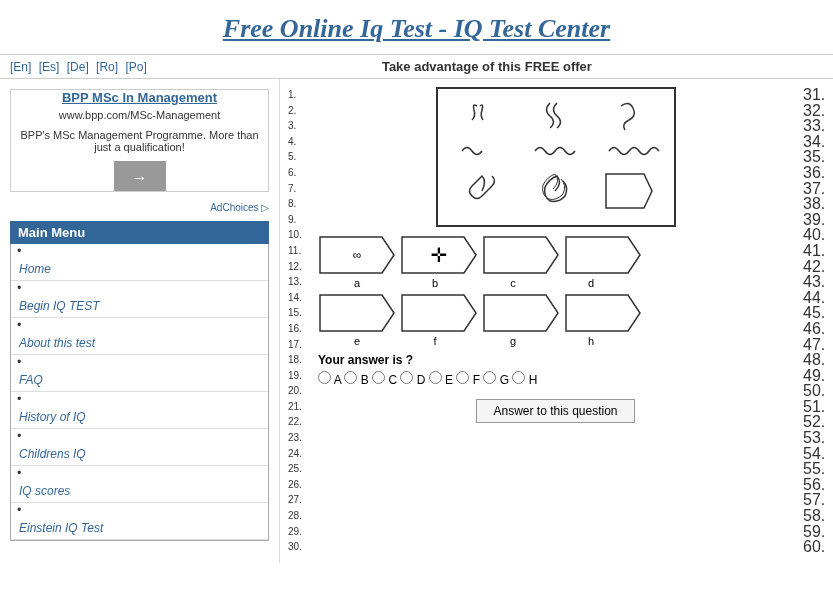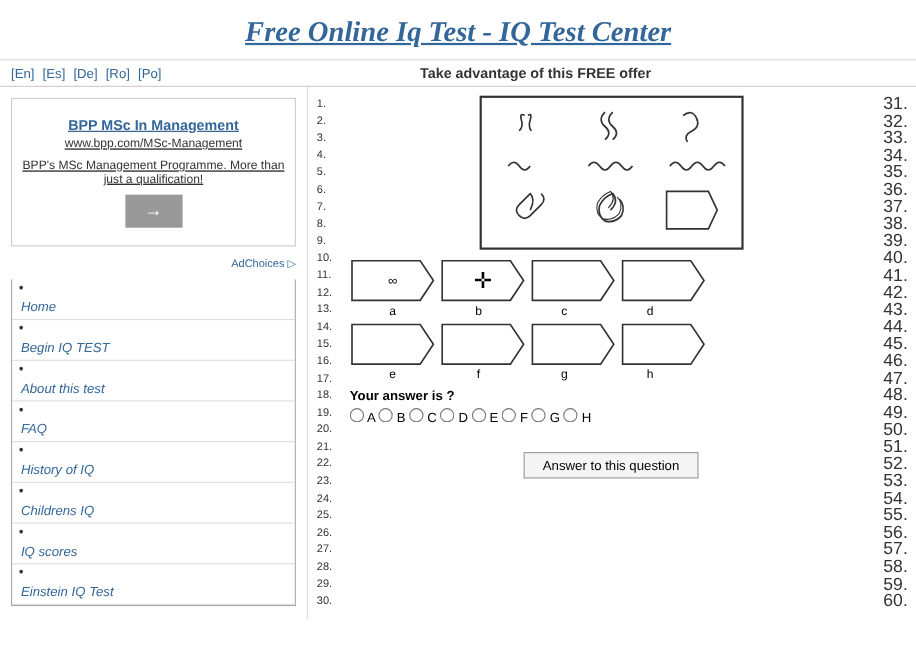--- a/index.html
+++ b/index.html
@@ -16,7 +16,7 @@
     #main { display: flex; }
 
     #sidebar { width: 280px; min-width: 280px; padding: 10px; border-right: 1px solid #ddd; }
-    #ad-block { border: 1px solid #ccc; text-align: center; padding: 16px 8px; margin-bottom: 10px; text-decoration: underline; }
+    #ad-block { border: 1px solid #ccc; text-align: center; padding: 0 8px; margin-bottom: 10px; }
     #ad-block h3 { font-size: 13px; font-weight: bold; color: #336699; text-decoration: underline; margin-bottom: 4px; }
     #ad-block p { font-size: 11px; color: #333; margin-bottom: 8px; }
     #ad-block .arrow-btn { background: #999; color: #fff; border: none; padding: 6px 18px; font-size: 16px; cursor: pointer; }

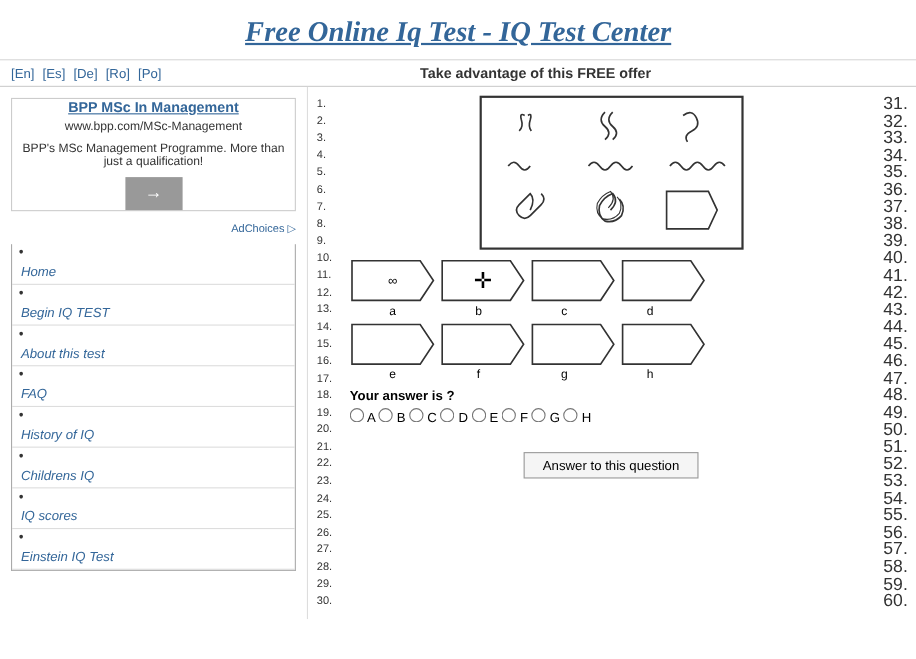--- a/index.html
+++ b/index.html
@@ -126,6 +126,7 @@
       <span>AdChoices ▷</span>
     </div>
     <div id="menu-box">
+      <div id="menu-title">Main Menu</div>
       <div id="menu-list">
         <ul id="menu-items-list">
             <li>

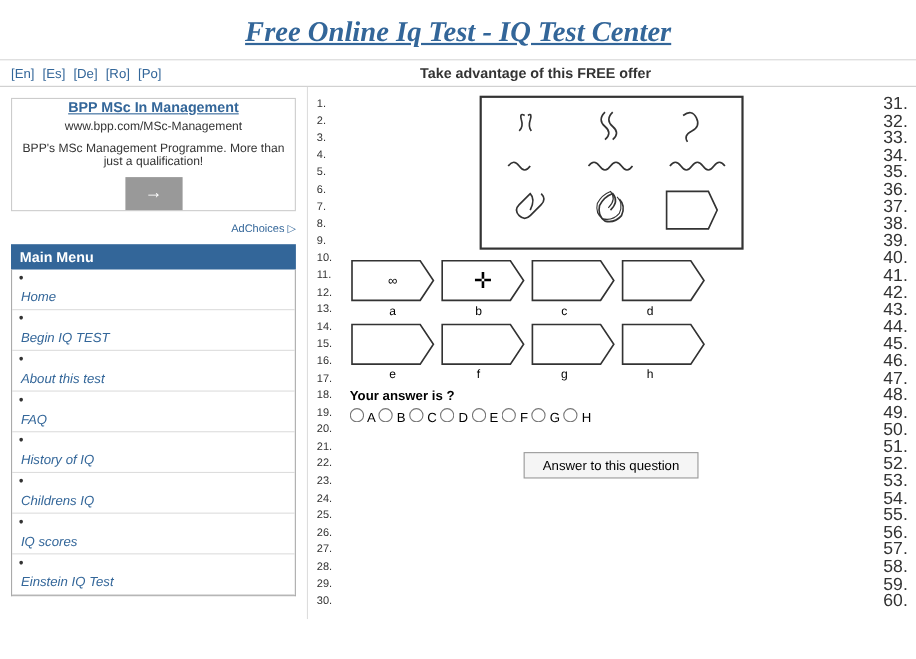--- a/index.html
+++ b/index.html
@@ -40,7 +40,7 @@
     .symbol-row { display: flex; align-items: center; justify-content: space-around; width: 100%; }
     .symbol { font-size: 20px; text-align: center; width: 50px; }
 
-    #answer-btn-row { text-align: center; margin-top: 24px; }
+    #answer-btn-row { text-align: center; margin-top: 12px; }
     #answer-btn { background: #f5f5f5; border: 1px solid #999; padding: 4px 16px; font-size: 12px; cursor: pointer; }
 
     .choice-item {

